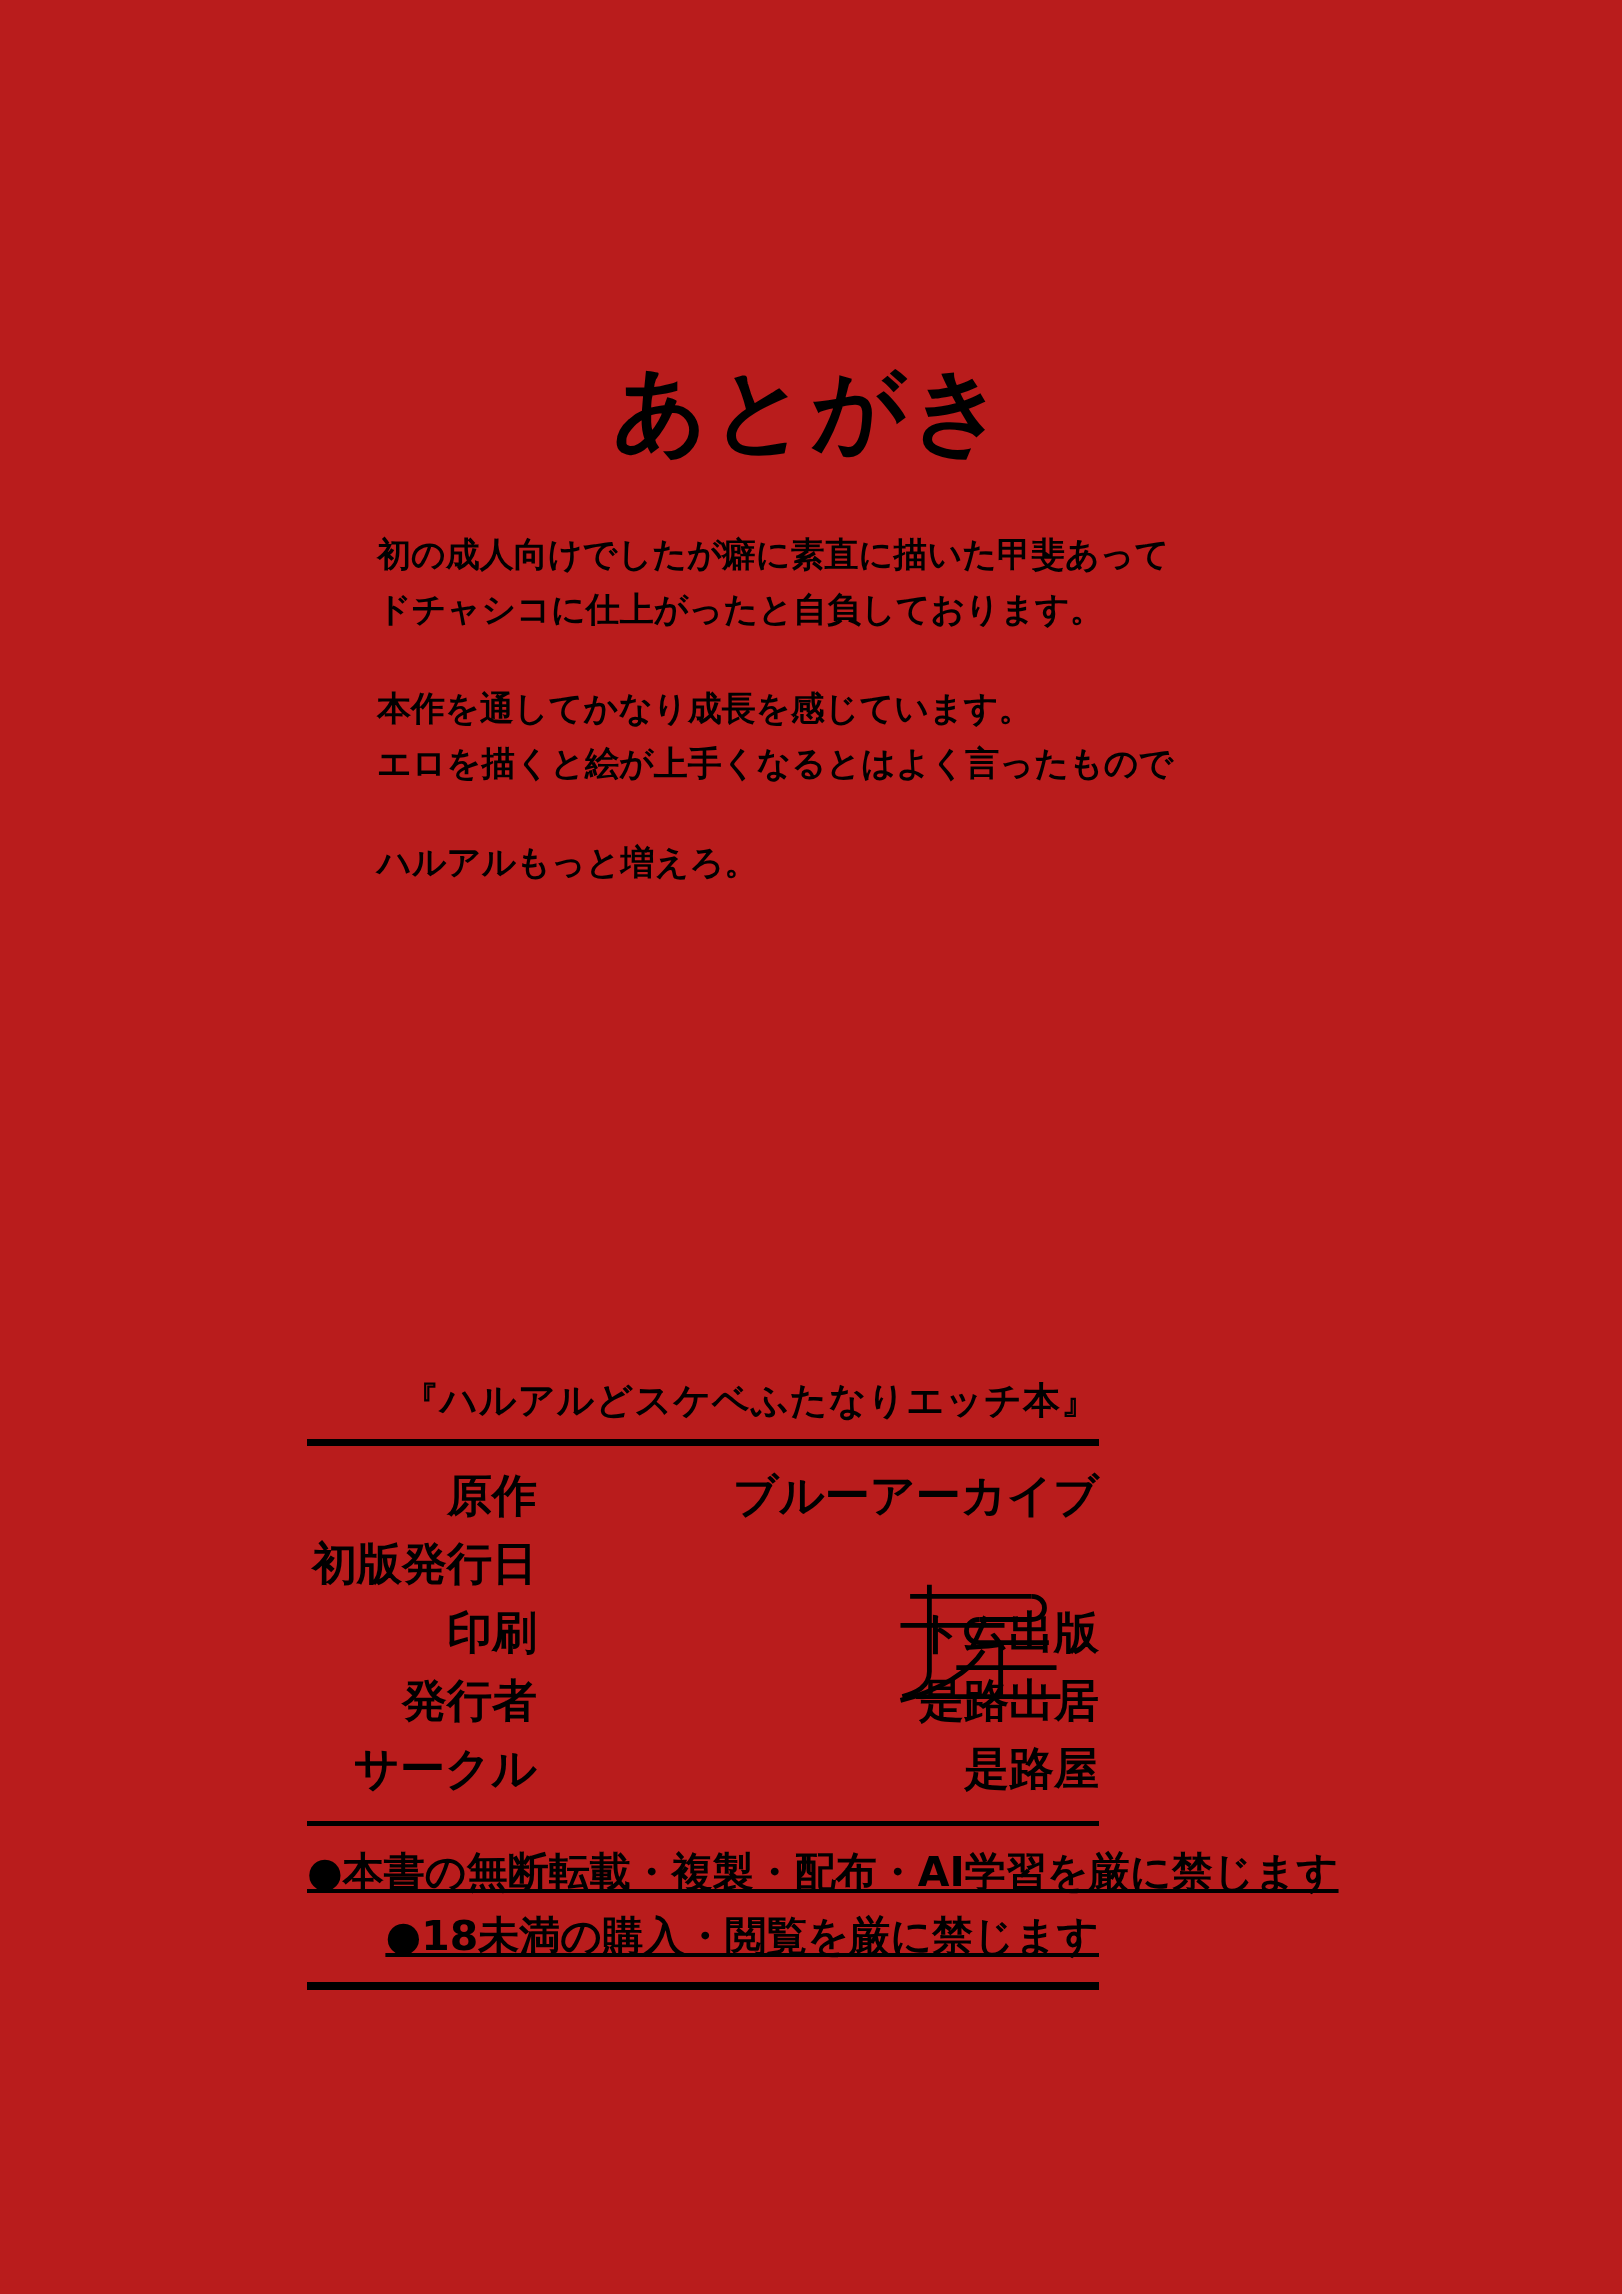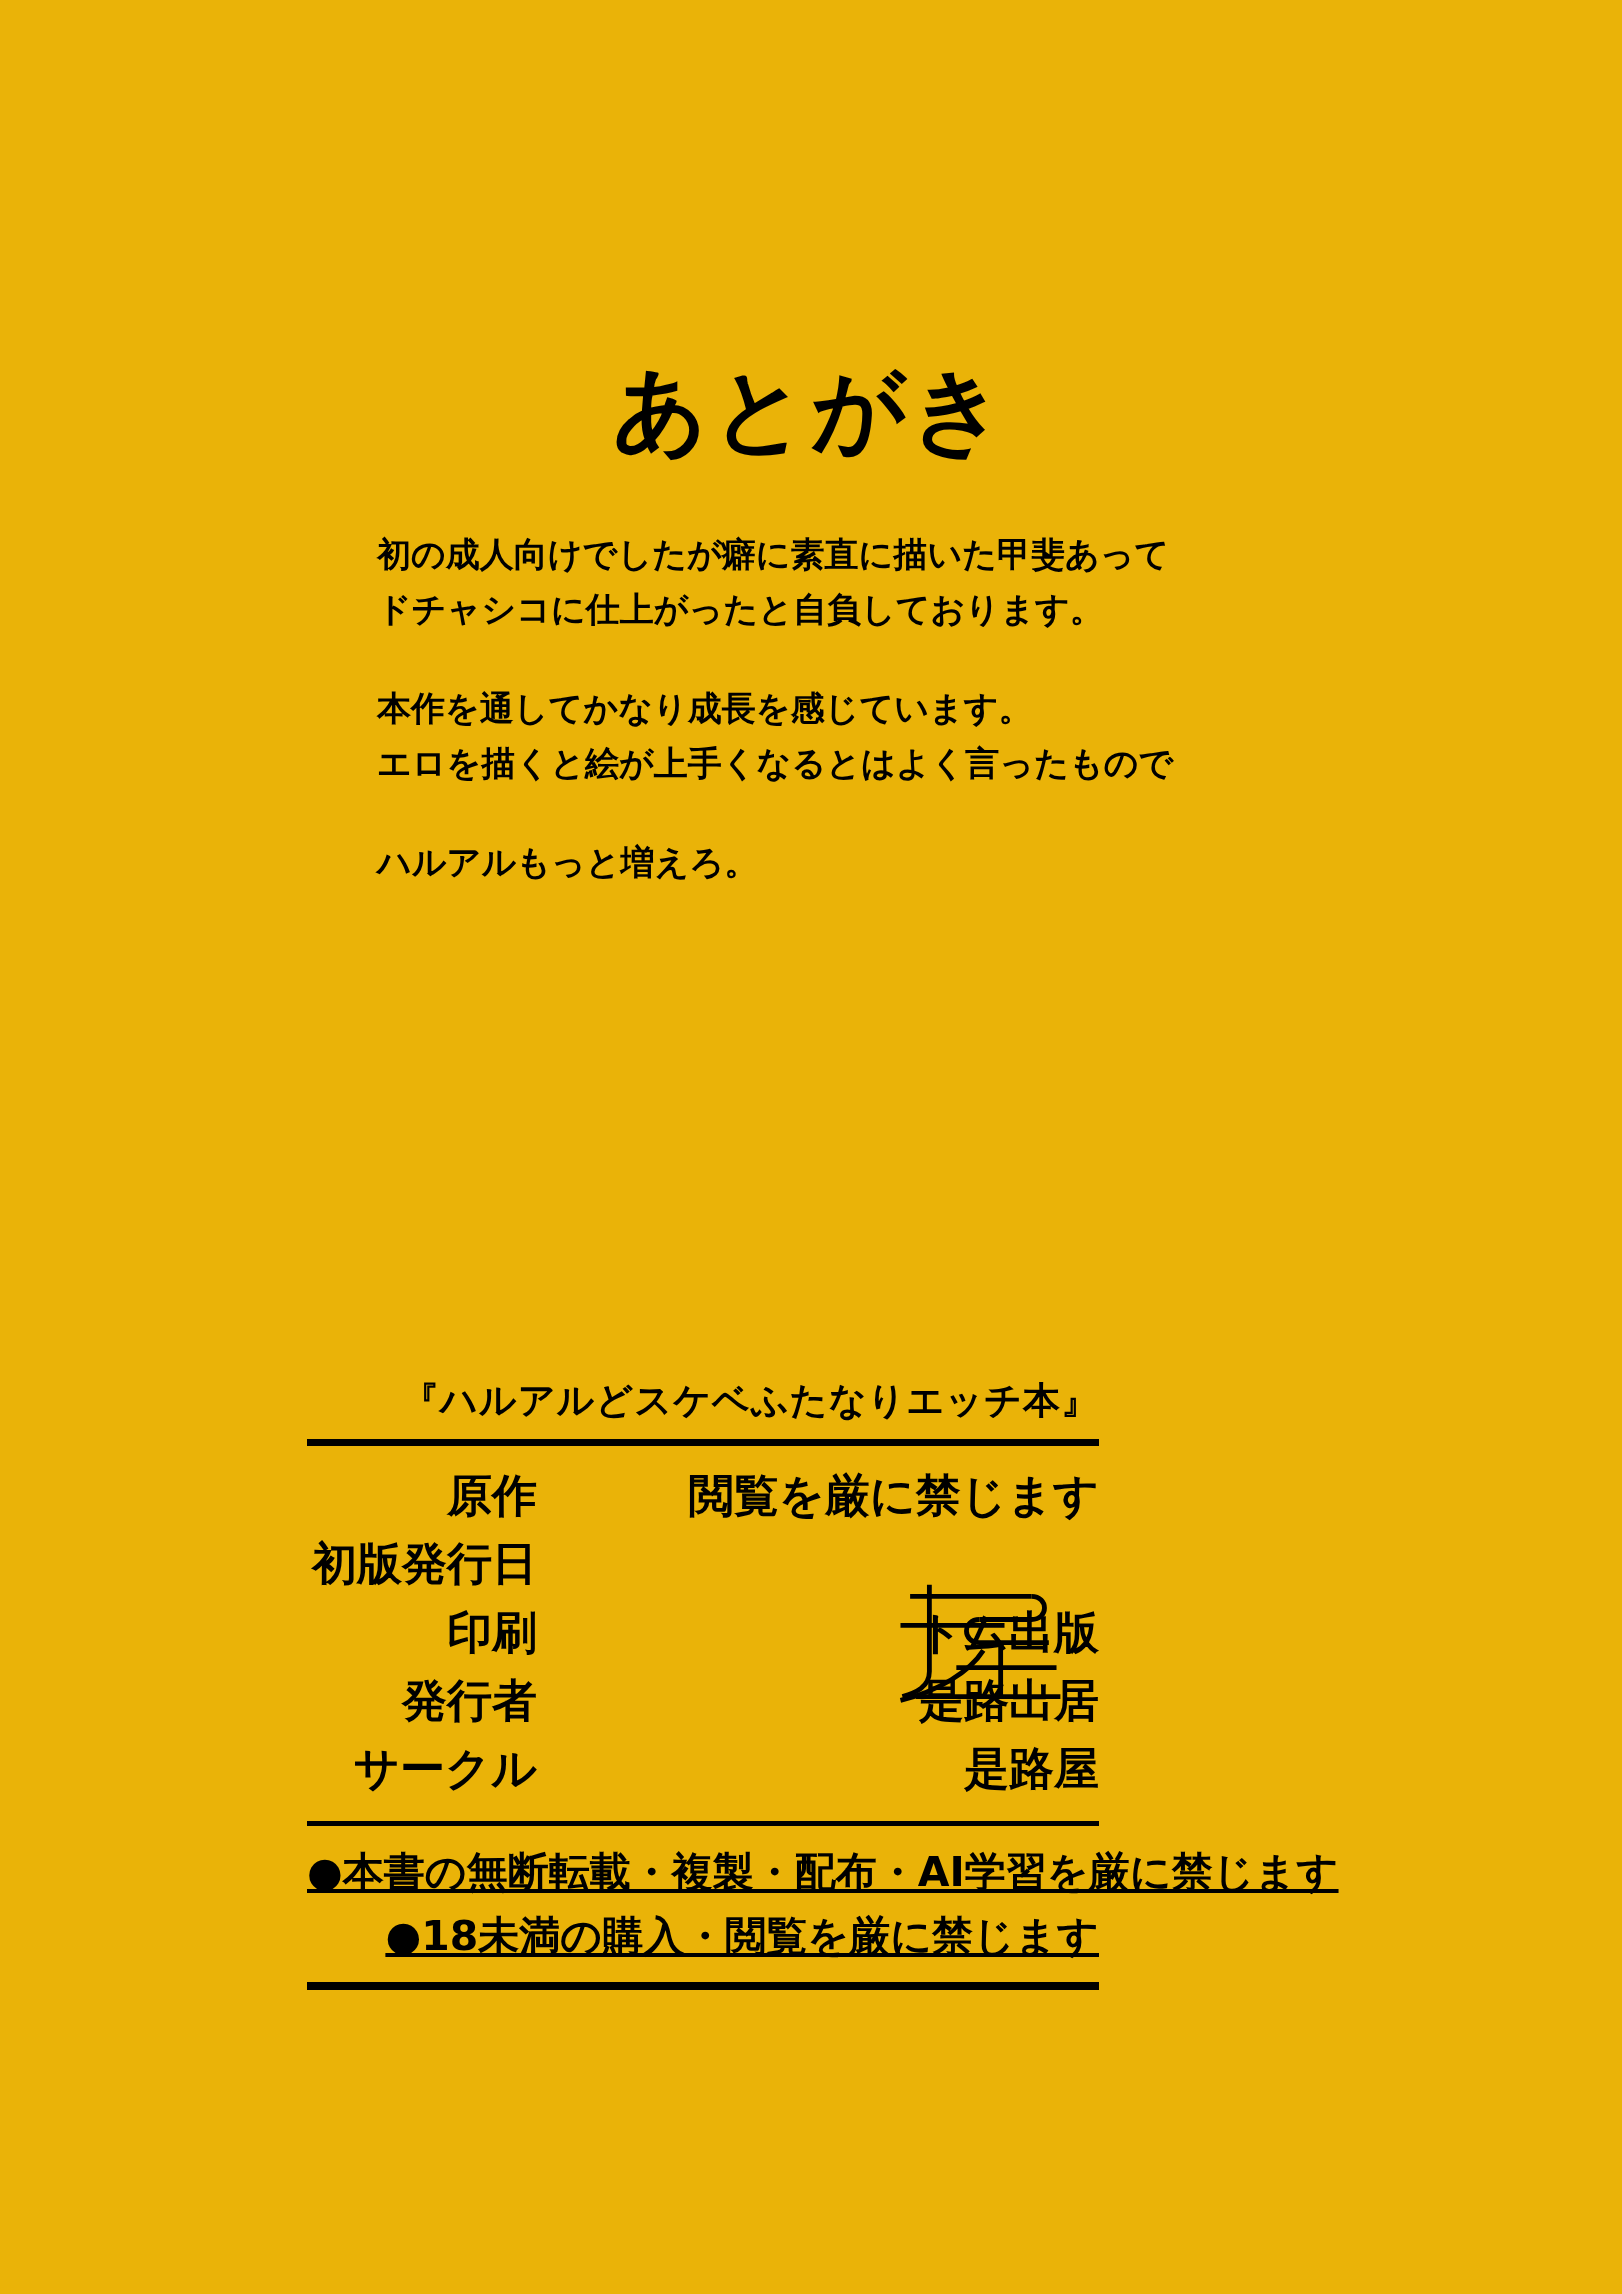--- a/index.html
+++ b/index.html
@@ -19,7 +19,7 @@
   .page {
     position: absolute;
     inset: 0;
-    background: #eab308;
+    background: #b91c1c;
   }
 
   

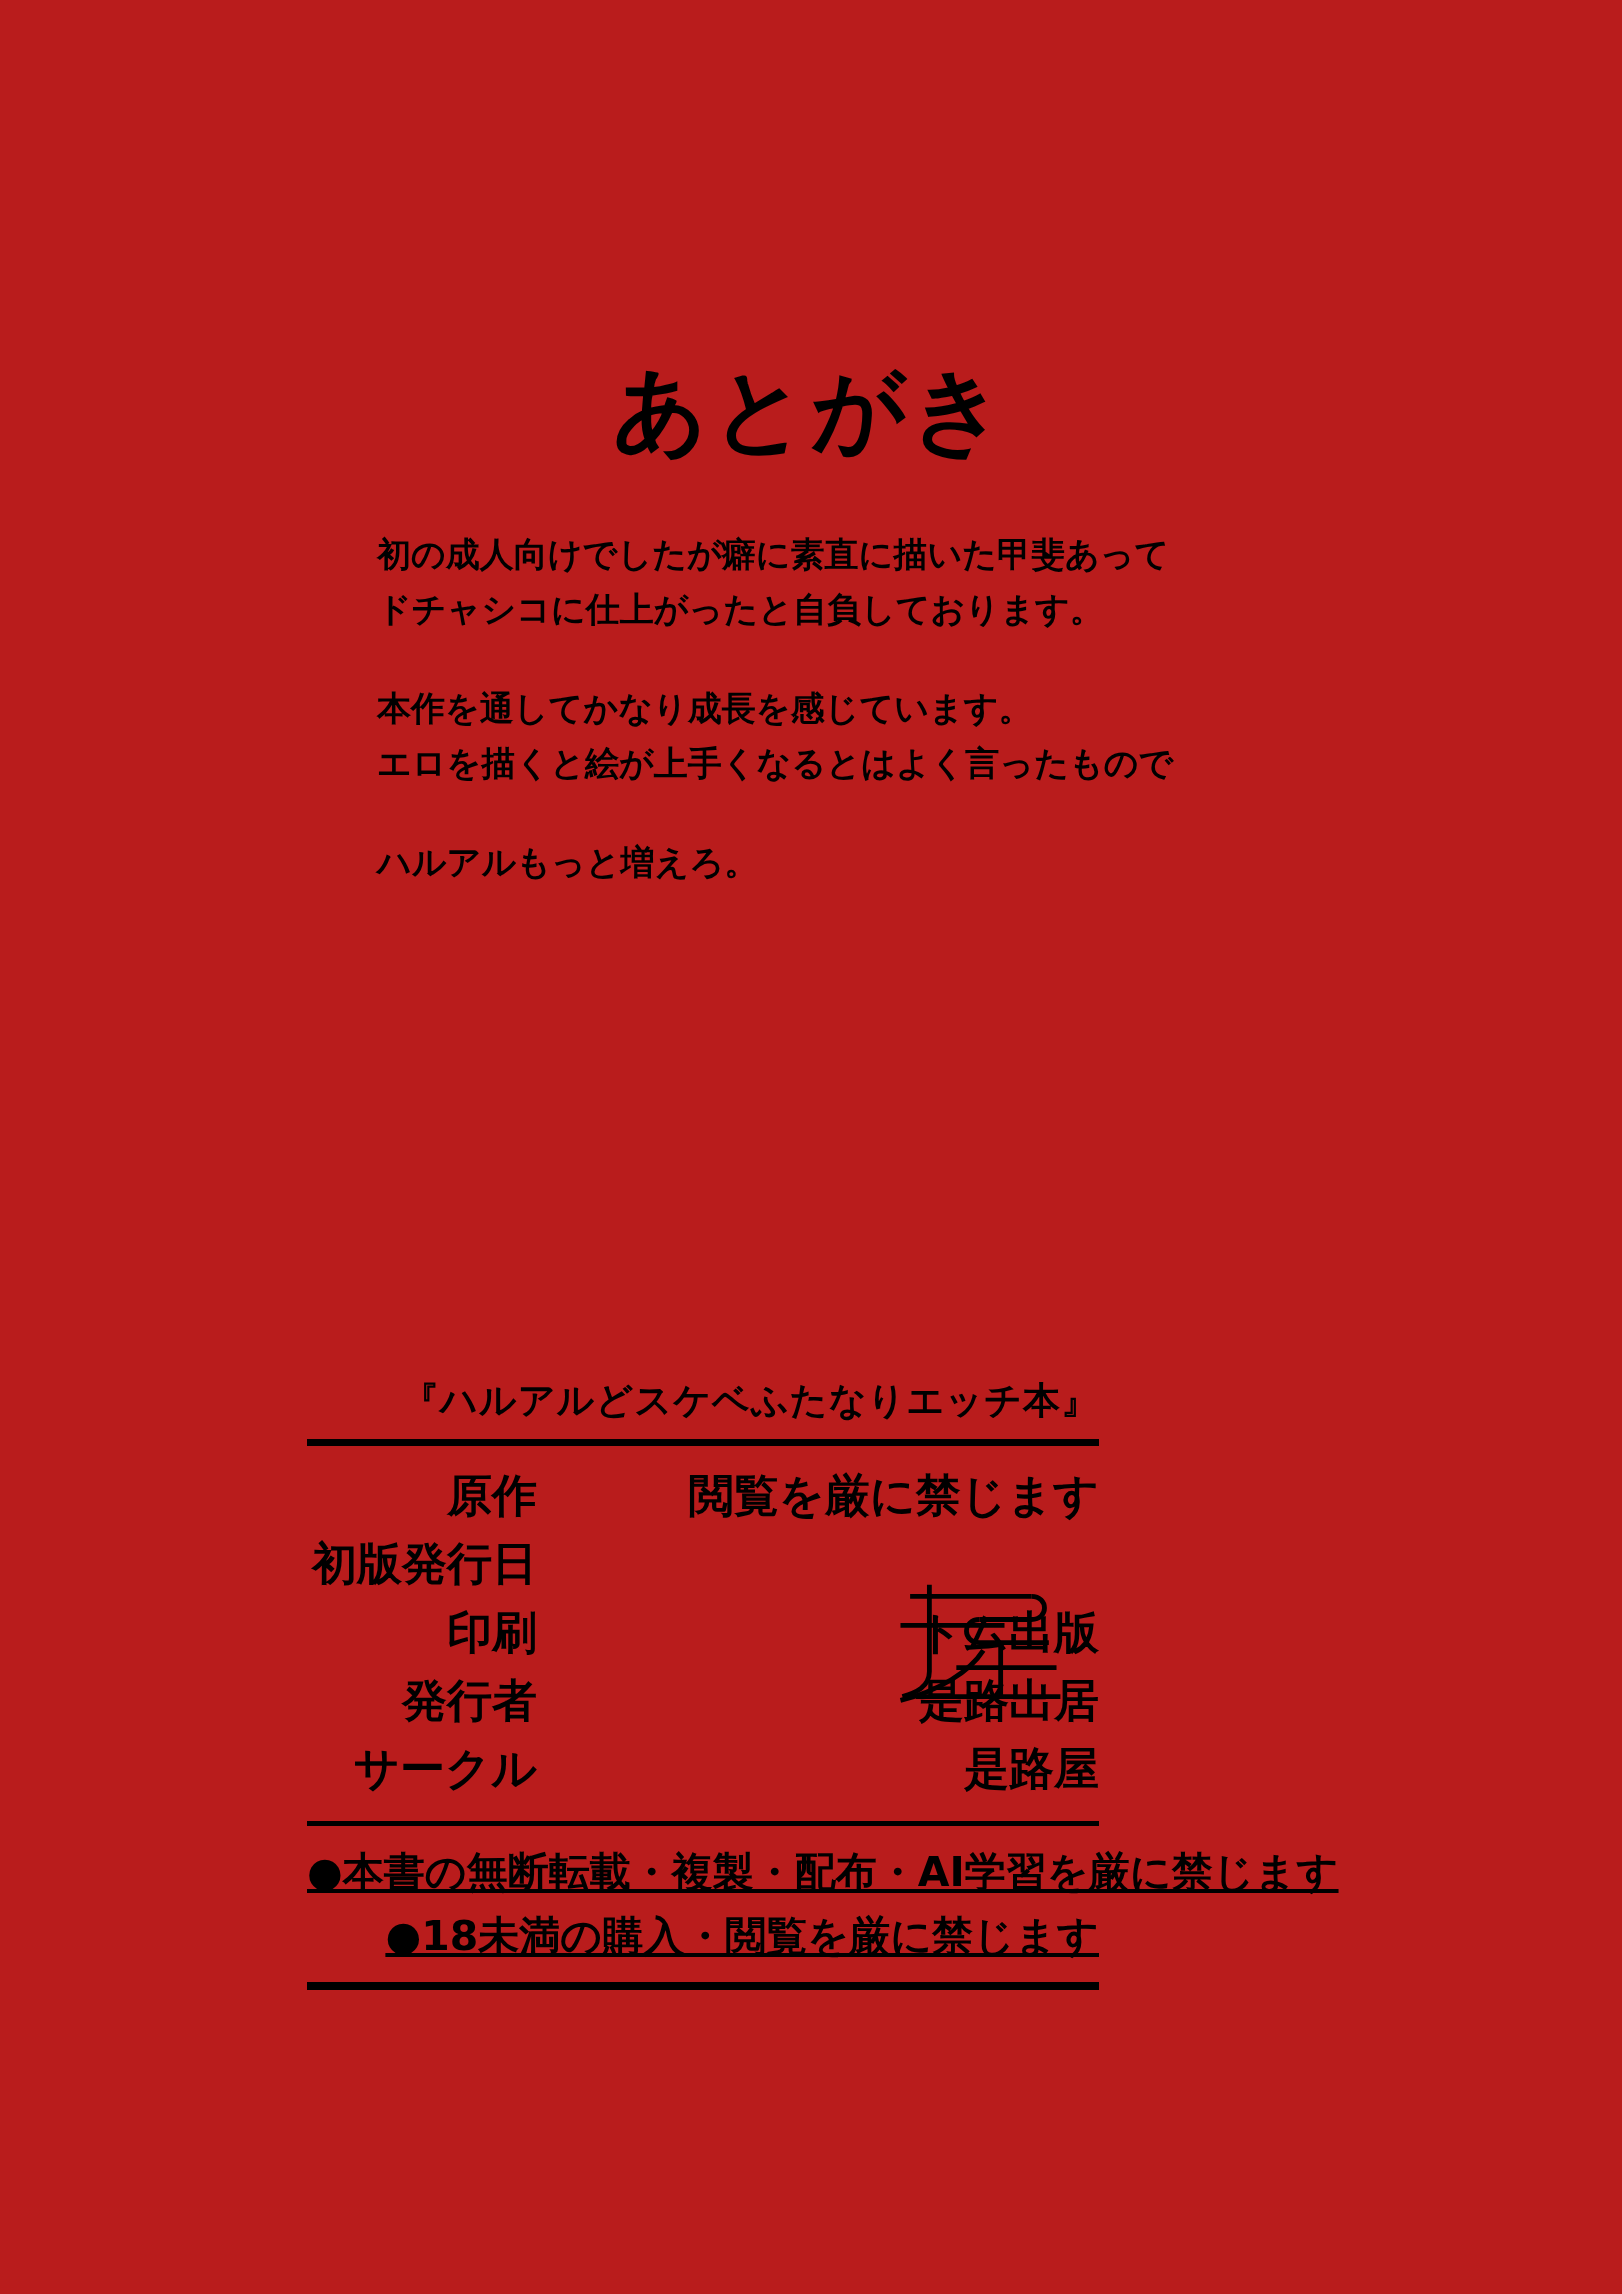--- a/index.html
+++ b/index.html
@@ -161,7 +161,7 @@
 
       <div class="colophon-row">
         <span class="colophon-label">原作</span>
-        <span class="colophon-value">閲覧を厳に禁じます</span>
+        <span class="colophon-value">ブルーアーカイブ</span>
       </div>
       <div class="colophon-row">
         <span class="colophon-label">初版発行日</span>

